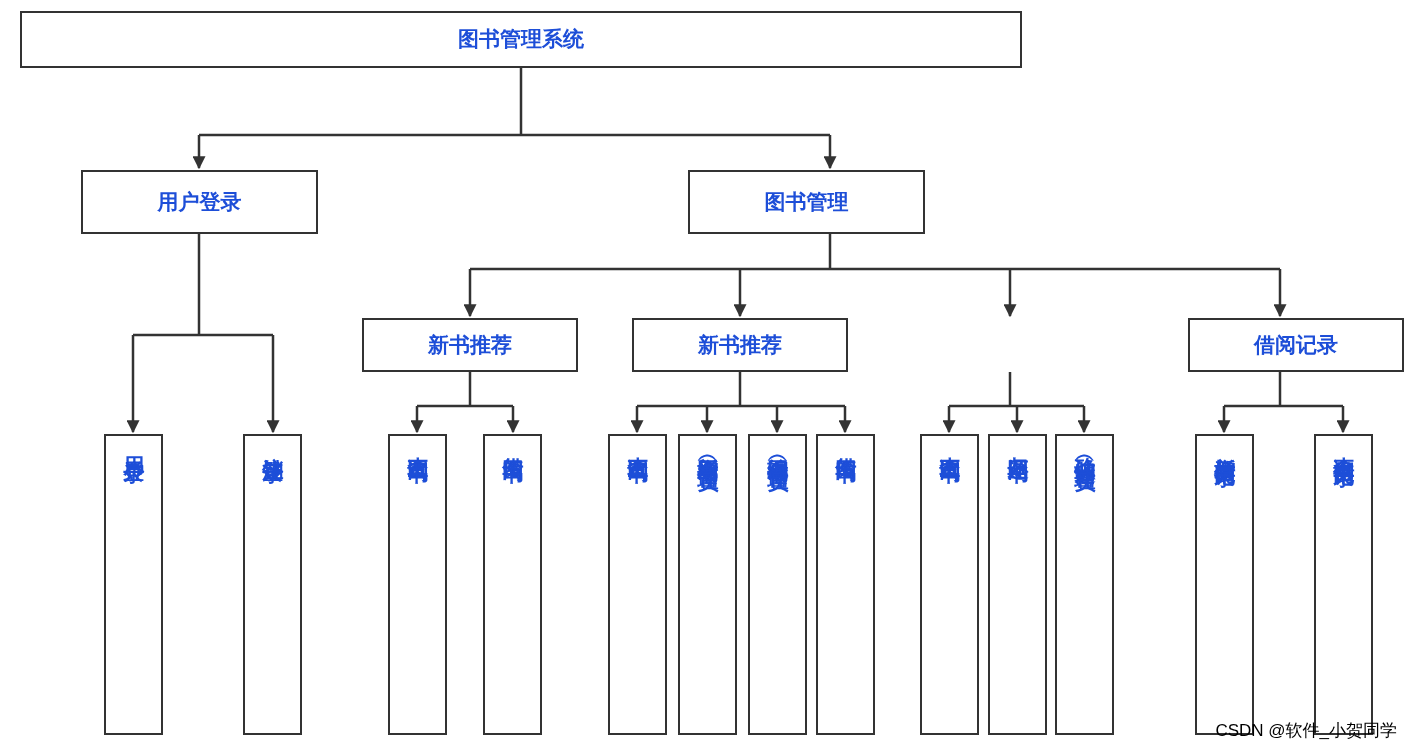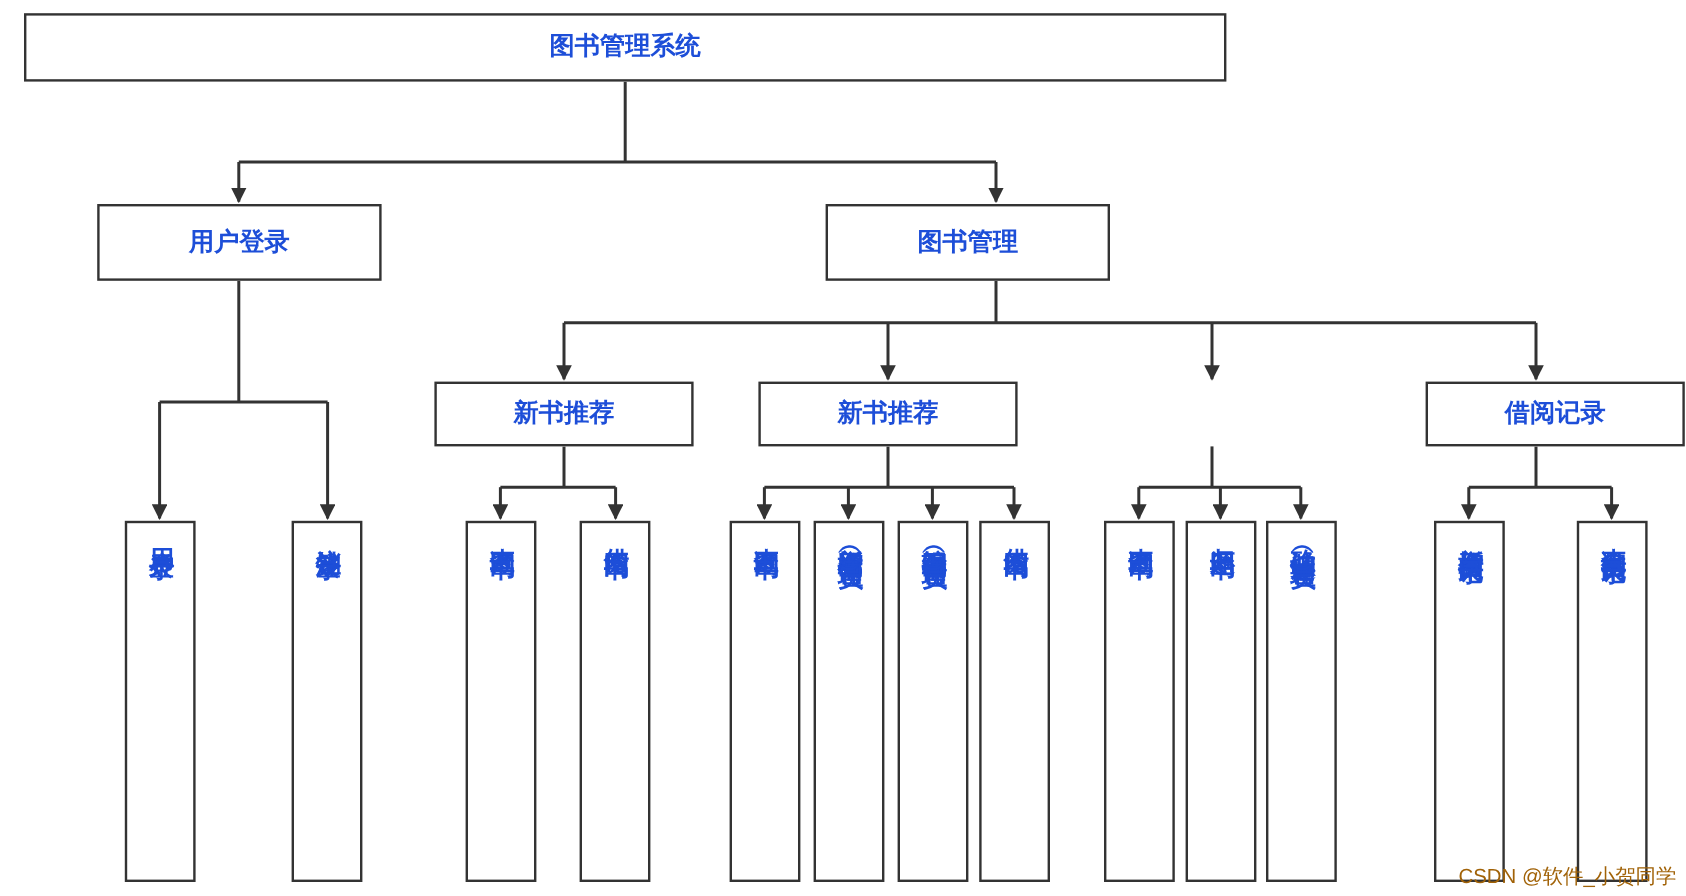--- a/index.html
+++ b/index.html
@@ -60,7 +60,7 @@
     right: 8px;
     bottom: 5px;
     font-size: 17px;
-    color: #a16207;
+    color: #000000;
     z-index: 5;
     white-space: nowrap;
     font-family: "Liberation Sans", sans-serif;

